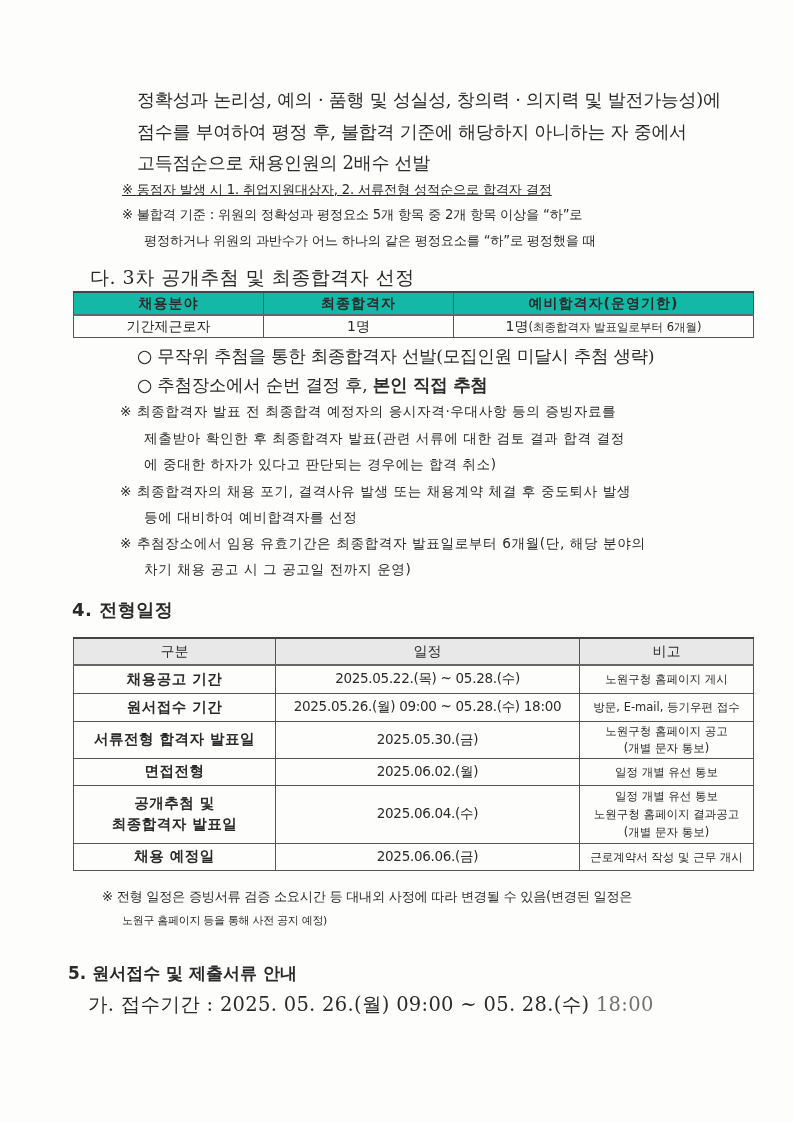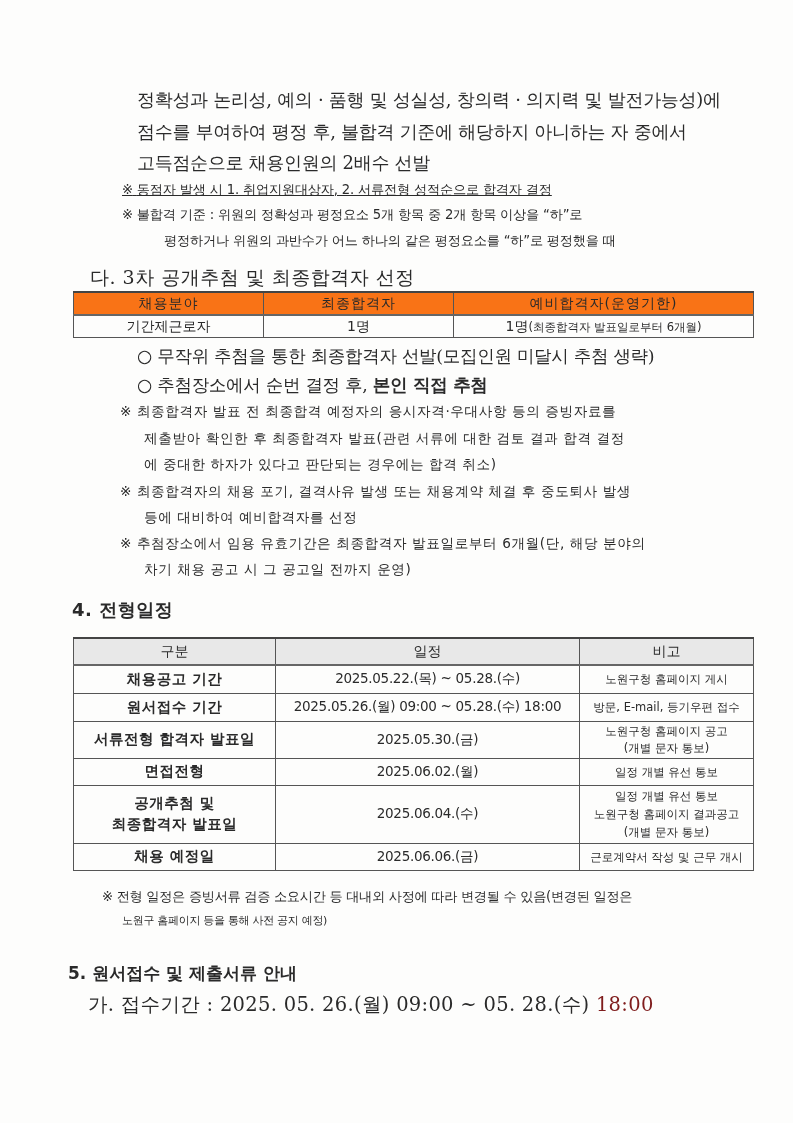--- a/index.html
+++ b/index.html
@@ -13,7 +13,7 @@
 
   .para { left: 137px; font-size: 18px; letter-spacing: -0.3px; }
   .note { left: 122px; font-size: 13.2px; letter-spacing: -0.2px; }
-  .note-cont { left: 144px; font-size: 13.2px; letter-spacing: -0.2px; margin-left: 20px; }
+  .note-cont { left: 144px; font-size: 13.2px; letter-spacing: -0.2px; }
   .sec-heading { font-size: 19px; letter-spacing: 0.5px; }
   .bullet { left: 137px; font-size: 17.5px; letter-spacing: -0.3px; }
   .note2 { left: 120px; font-size: 13.6px; letter-spacing: 0.6px; }

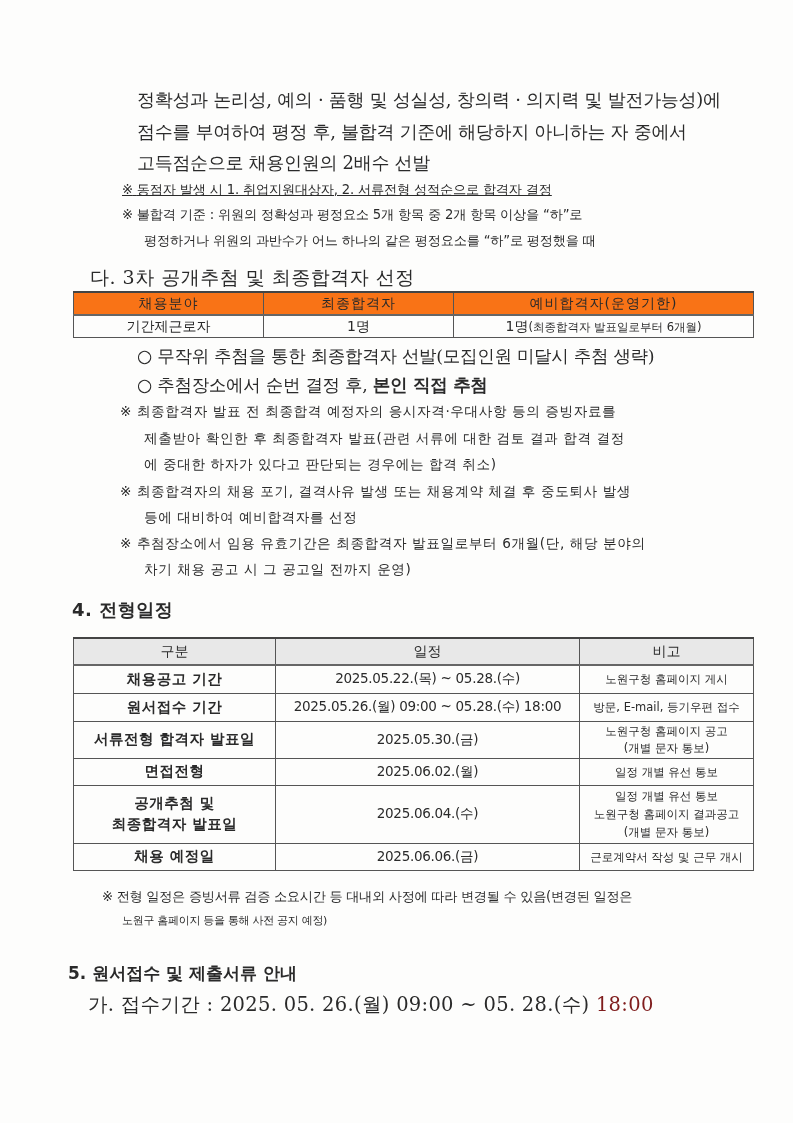--- a/index.html
+++ b/index.html
@@ -23,7 +23,7 @@
   td, th { border: 1px solid #555; text-align: center; padding: 0; }
 
   #tbl-selection { left: 73px; top: 291px; width: 681px; font-size: 14px; }
-  #tbl-selection th { background: #f97316; font-weight: normal; height: 21px; border-top: 2px solid #444; border-bottom: 2px solid #666; letter-spacing: 1px; }
+  #tbl-selection th { background: #14b8a6; font-weight: bold; height: 21px; border-top: 2px solid #444; border-bottom: 2px solid #666; letter-spacing: 1px; }
   #tbl-selection td { height: 21px; }
   .small { font-size: 11.5px; }
 

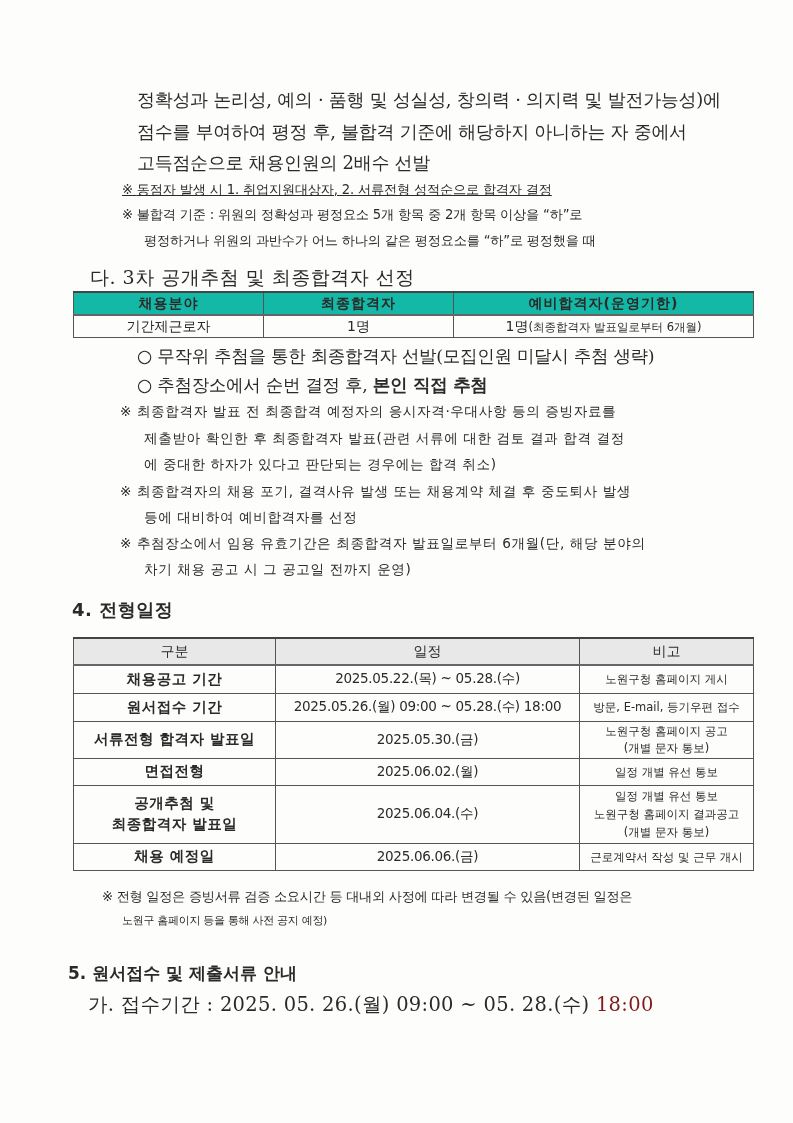--- a/index.html
+++ b/index.html
@@ -33,7 +33,7 @@
   #tbl-schedule td.rmk { font-size: 11.5px; line-height: 20px; }
   #tbl-schedule td.dt { font-size: 13.5px; letter-spacing: -0.3px; }
 
-  .blue { color: #7f1d1d; }
+  .blue { color: #737373; }
 </style>
 </head>
 <body>

